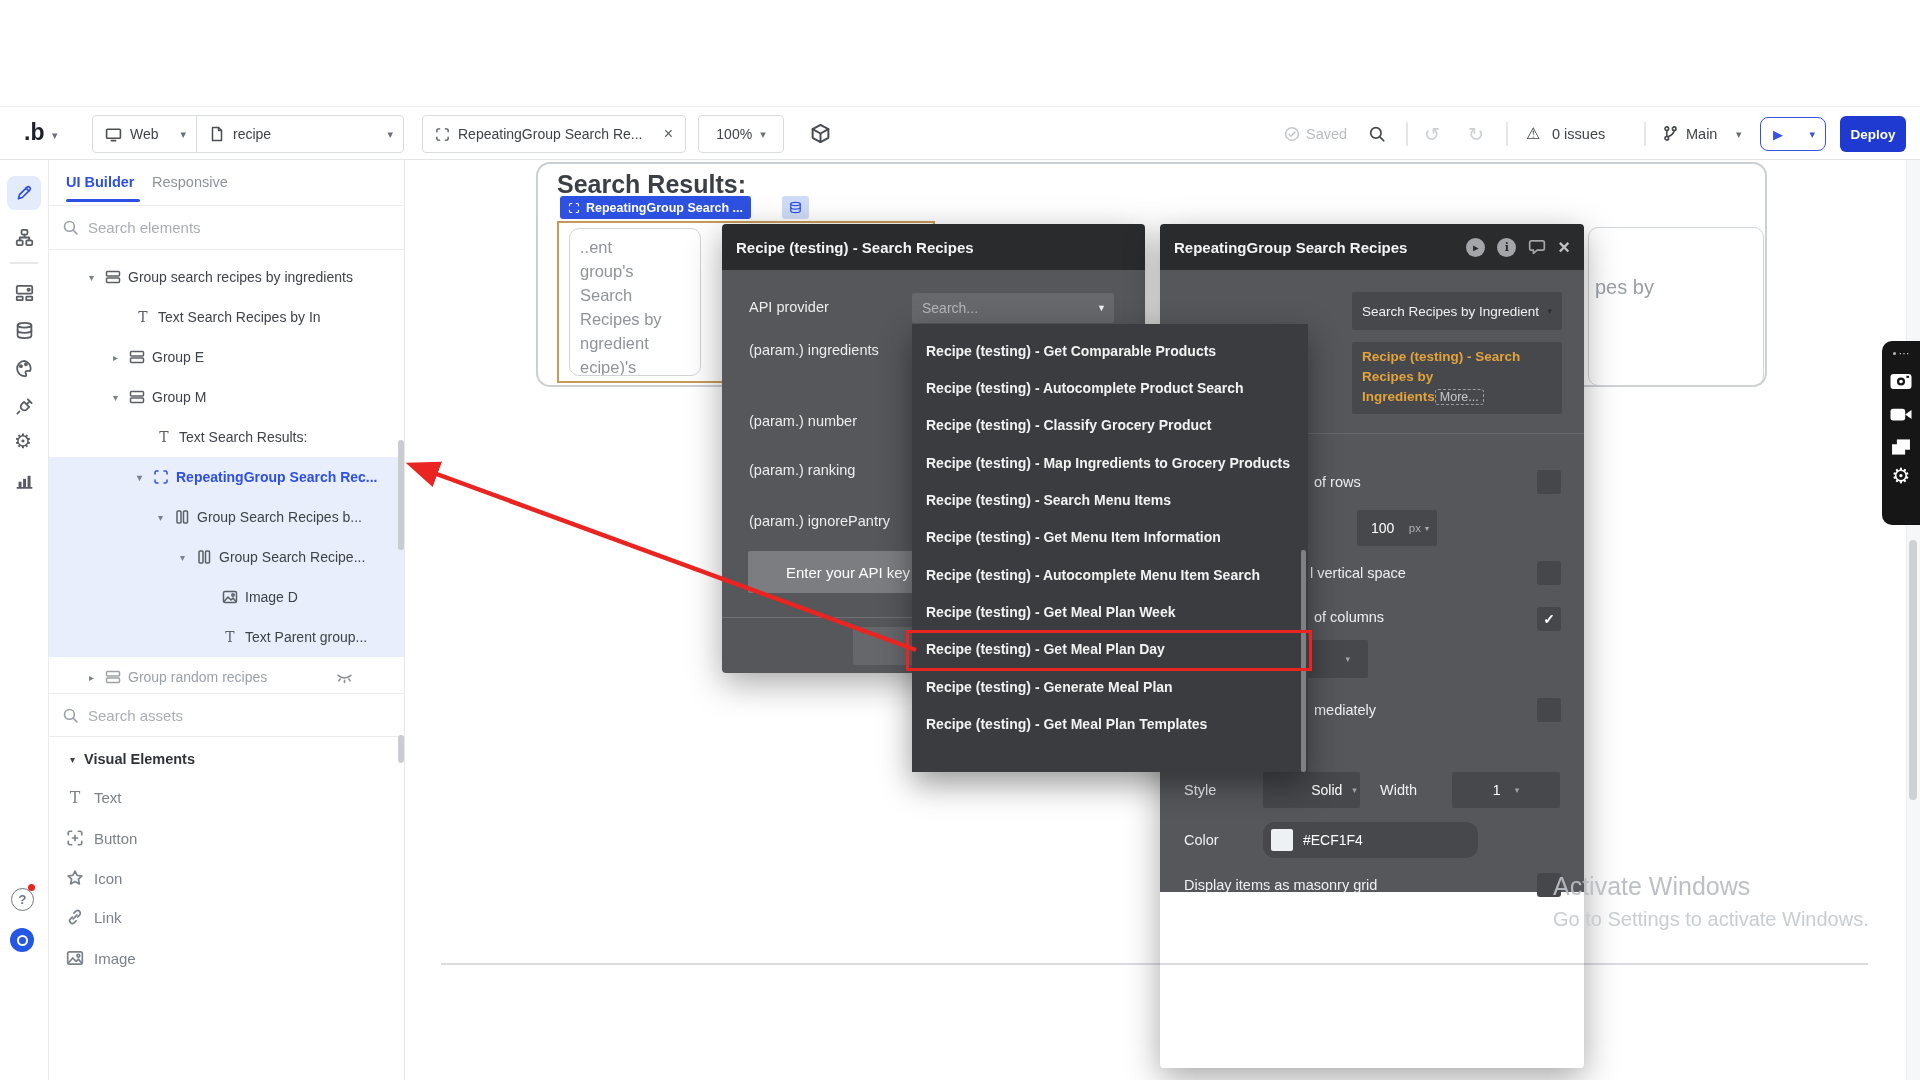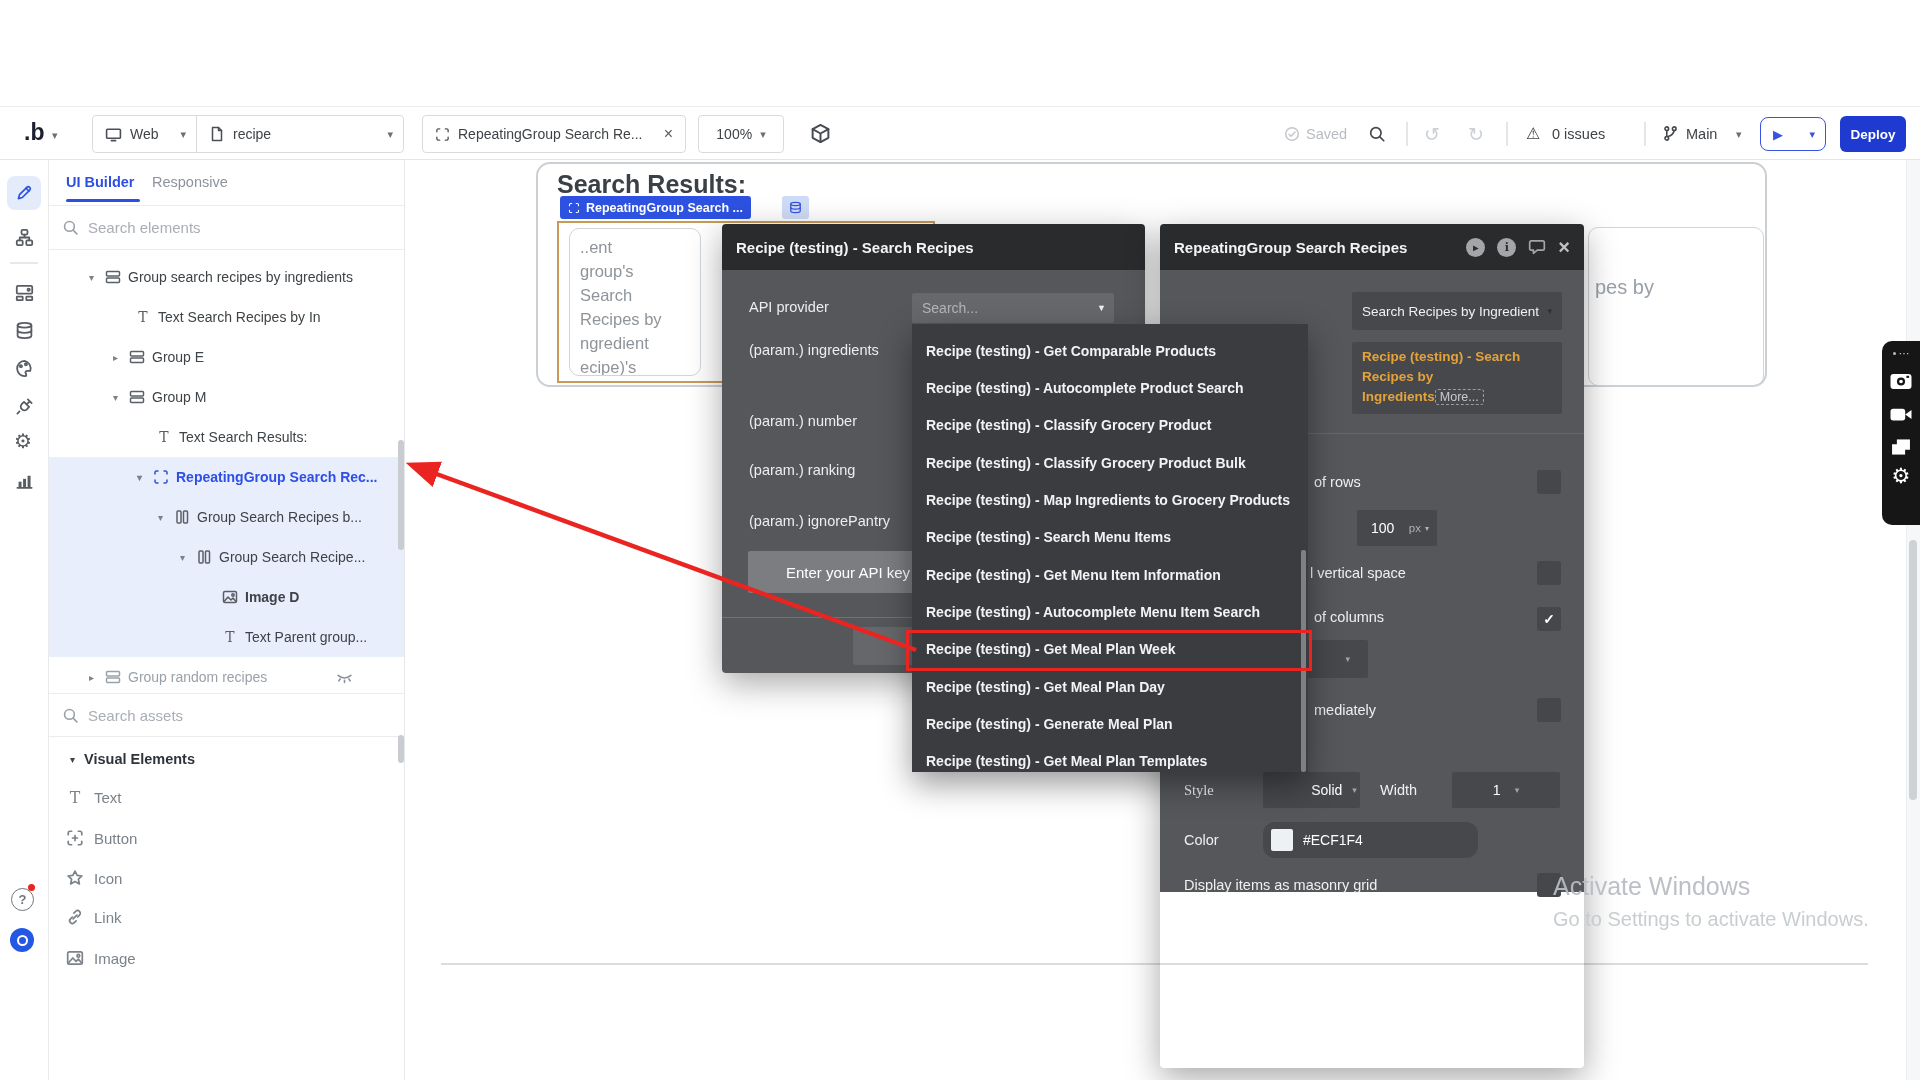--- a/index.html
+++ b/index.html
@@ -640,7 +640,6 @@
     <div class="mitem">Recipe (testing) - Get Comparable Products</div>
     <div class="mitem">Recipe (testing) - Autocomplete Product Search</div>
     <div class="mitem">Recipe (testing) - Classify Grocery Product</div>
-    <div class="mitem">Recipe (testing) - Classify Grocery Product Bulk</div>
     <div class="mitem">Recipe (testing) - Map Ingredients to Grocery Products</div>
     <div class="mitem">Recipe (testing) - Search Menu Items</div>
     <div class="mitem">Recipe (testing) - Get Menu Item Information</div>

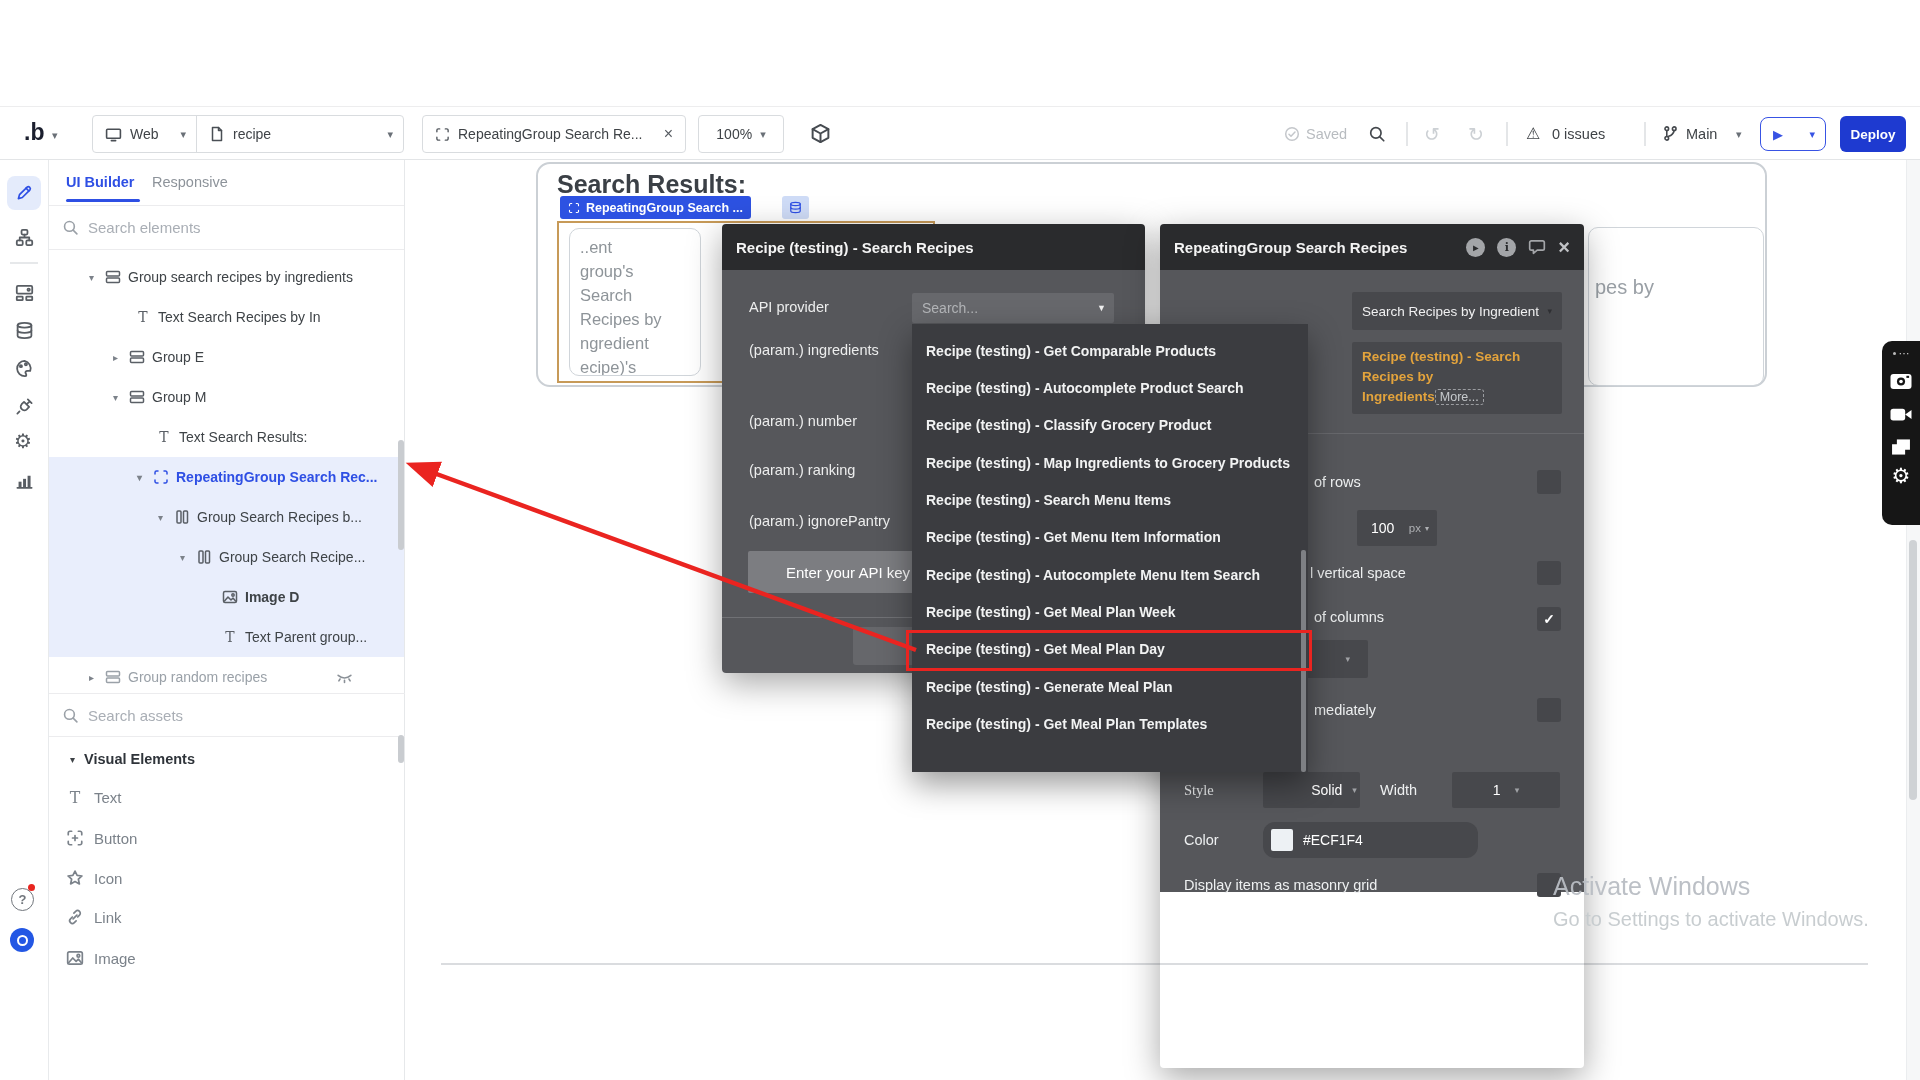--- a/index.html
+++ b/index.html
@@ -448,7 +448,7 @@
           </svg>
         <span>Group Search Recipe...</span>
       </div>
-      <div class="trow hl" style="padding-left:173px;font-weight:bold;">
+      <div class="trow hl" style="padding-left:173px;">
         <svg class="ic" style="width:16px;height:16px;">
             <use href="#i-image"></use>
           </svg>

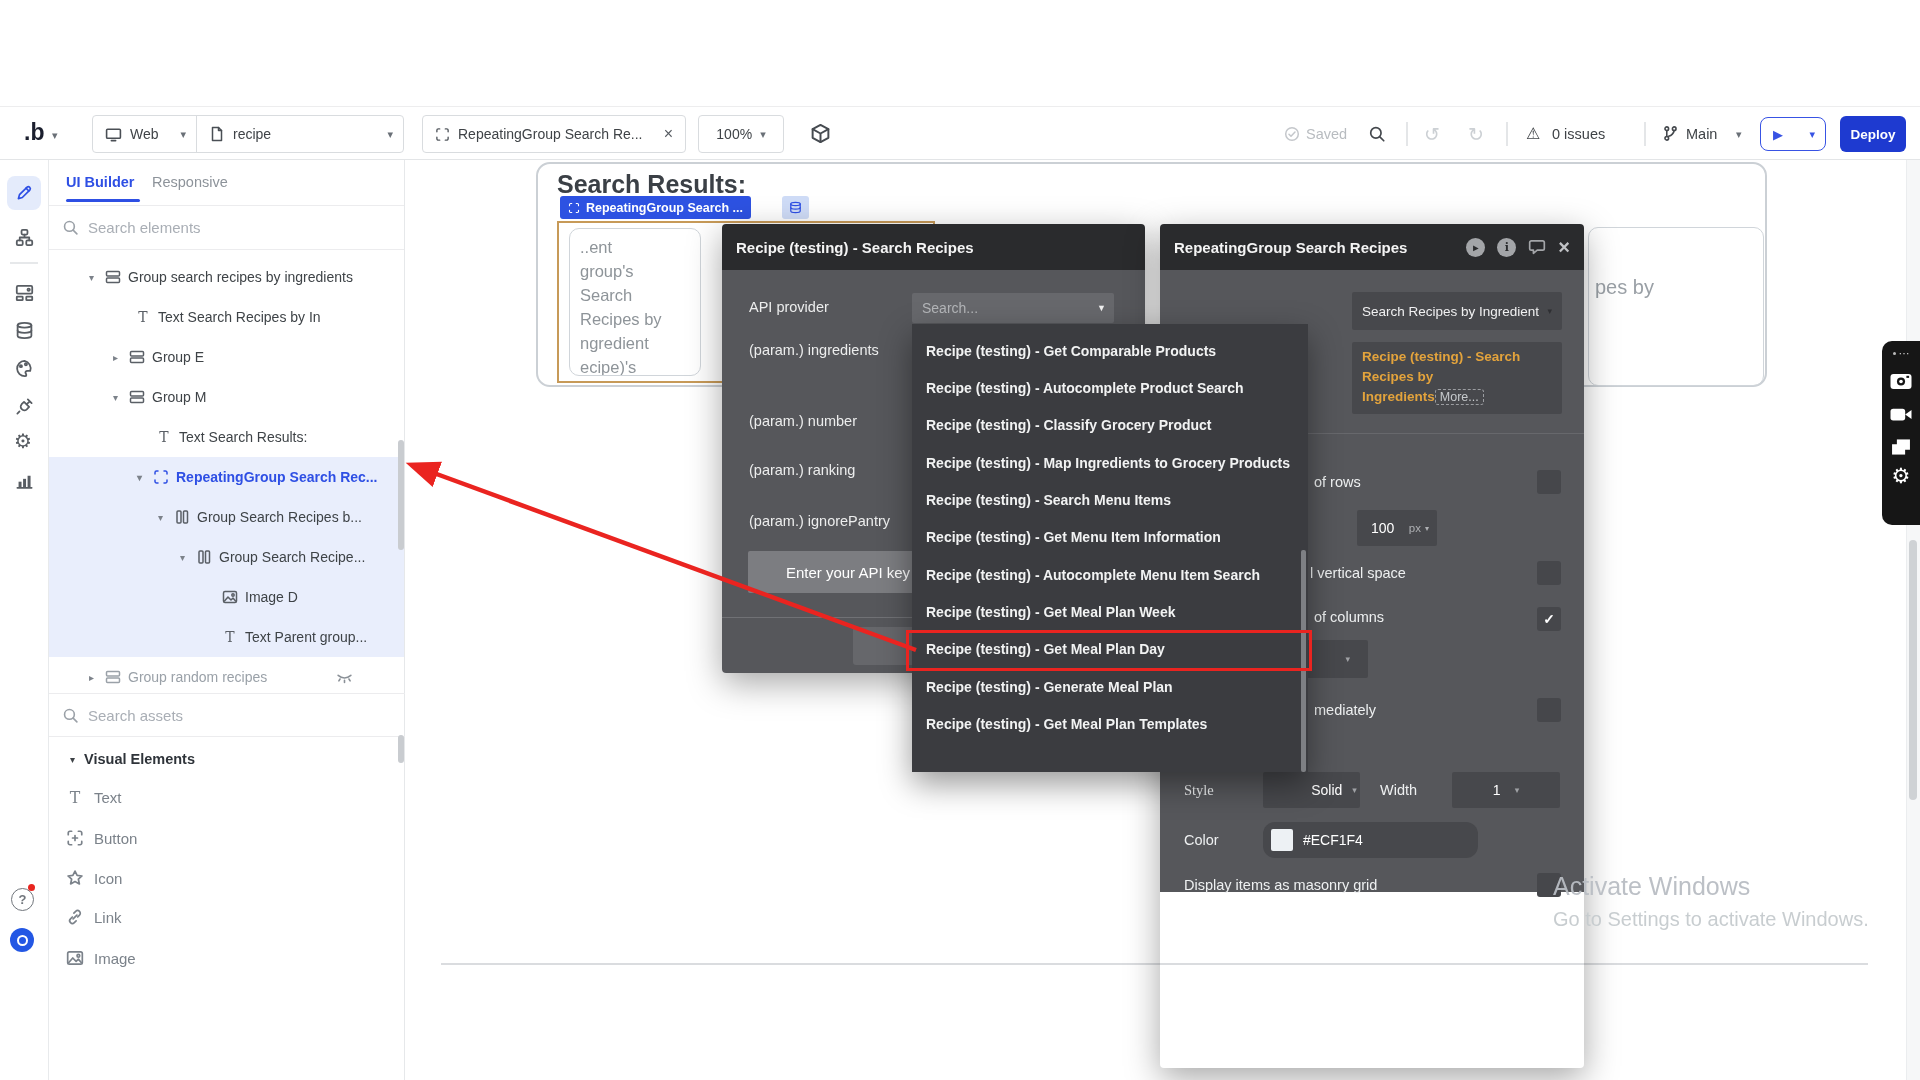--- a/index.html
+++ b/index.html
@@ -614,7 +614,7 @@
 
       <span class="d2lab" style="left:24px; top:471px;">Separators</span>
 
-      <span class="d2lab" style="left:24px; top:512px;font-family:Liberation Serif, serif;">Style</span>
+      <span class="d2lab" style="left:24px; top:512px;">Style</span>
       <div class="dsel" style="left:103px; top:502px; width:97px; height:36px; justify-content:center; gap:10px;padding-left:45px;">
         <span>Solid</span>
         <i>▾</i>

